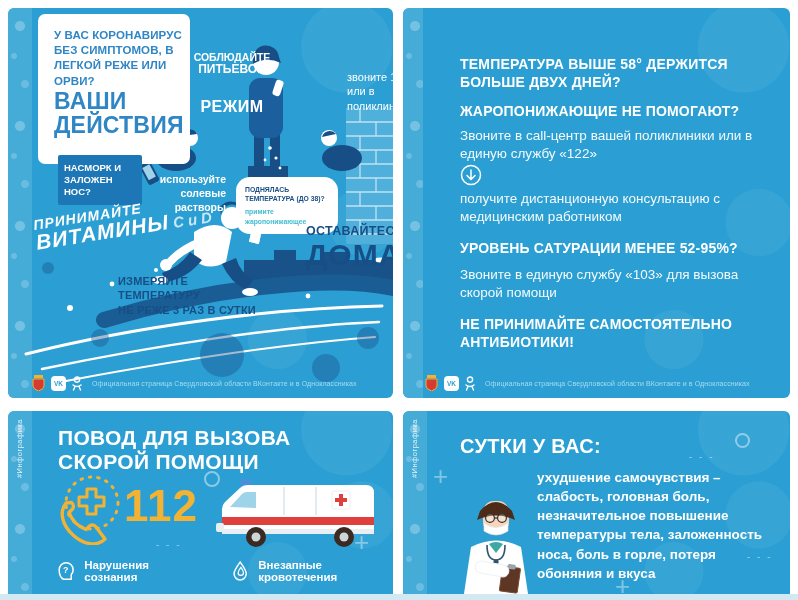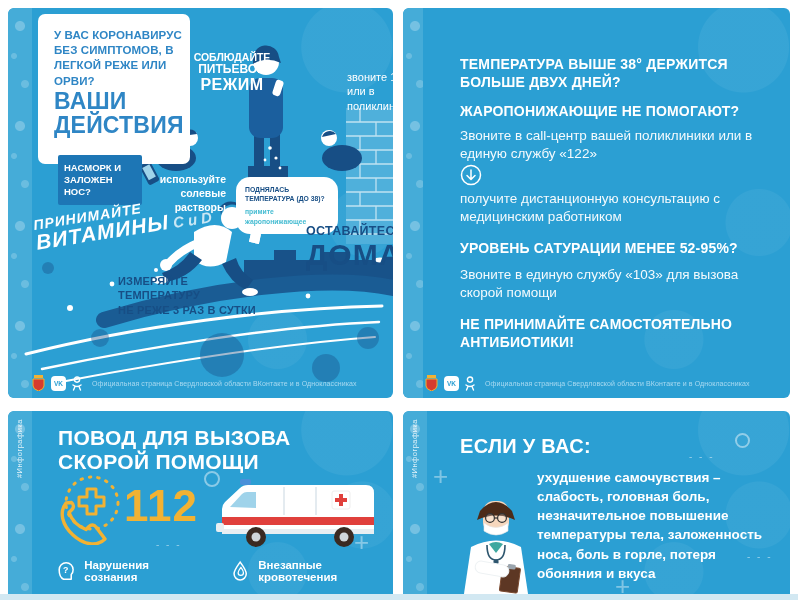--- a/index.html
+++ b/index.html
@@ -236,7 +236,7 @@
   <section class="panel panel-tr">
     <div class="strip"></div>
 
-    <div class="tr-block tr-h" style="top:48px;">ТЕМПЕРАТУРА ВЫШЕ 38° ДЕРЖИТСЯ БОЛЬШЕ ДВУХ ДНЕЙ?</div>
+    <div class="tr-block tr-h" style="top:48px;">ТЕМПЕРАТУРА ВЫШЕ 58° ДЕРЖИТСЯ БОЛЬШЕ ДВУХ ДНЕЙ?</div>
     <div class="tr-block tr-h" style="top:95px;">ЖАРОПОНИЖАЮЩИЕ НЕ ПОМОГАЮТ?</div>
     <div class="tr-block tr-p" style="top:119px;width:300px;">Звоните в call-центр вашей поликлиники или в единую службу «122»</div>
 

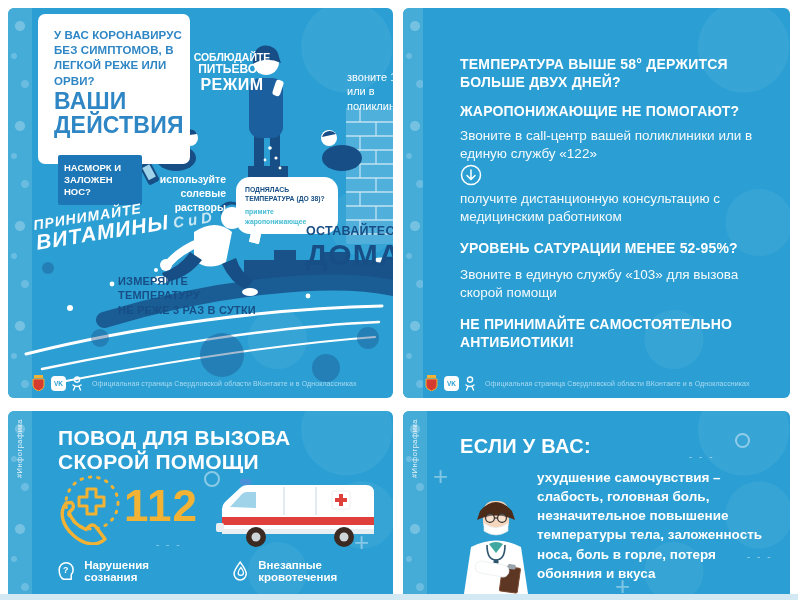--- a/index.html
+++ b/index.html
@@ -32,7 +32,7 @@
   .drink{left:182px;top:44px;width:84px;text-align:center;line-height:1.08;}
   .drink .l1{font-size:10.5px;}
   .drink .l2{font-size:12px;}
-  .drink .l3{font-size:16px;letter-spacing:.5px;}
+  .drink .l3{font-size:16px;letter-spacing:.5px;margin-top:22px;}
   .sickq{left:300px;top:34px;width:86px;font-size:10px;line-height:1.18;}
   .sicka{left:300px;top:62px;width:70px;color:#fff;font-weight:400;font-size:11px;line-height:1.3;margin-left:39px;}
   .nosebox{left:50px;top:147px;width:72px;background:#1d76b5;border-radius:2px;padding:7px 6px;

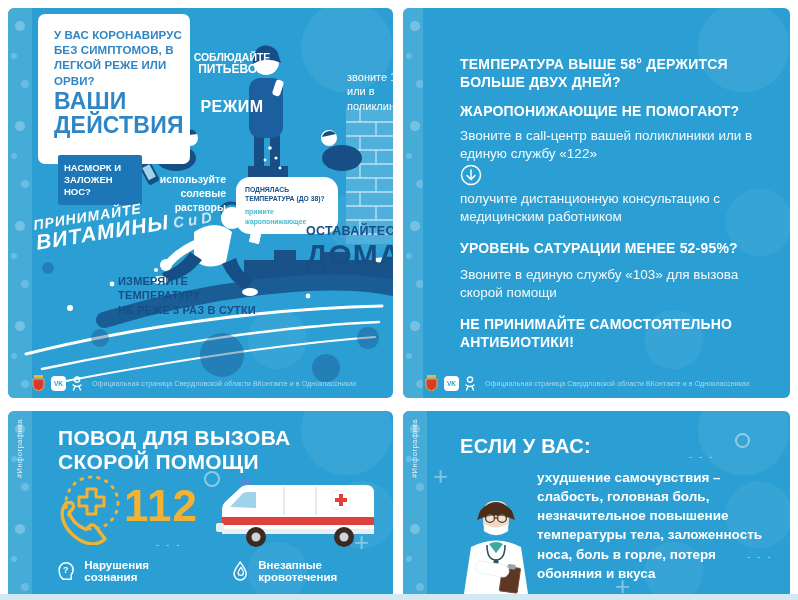--- a/index.html
+++ b/index.html
@@ -323,7 +323,7 @@
     <div class="strip"></div>
     <div class="hashtag">#Инфографика</div>
 
-    <div class="abs wtxt br-title">ЕСЛИ У ВАС:</div>
+    <div class="abs wtxt br-title">СУТКИ У ВАС:</div>
     <div class="abs symptoms">ухудшение самочувствия – слабость, головная боль, незначительное повышение температуры тела, заложенность носа, боль в горле, потеря обоняния и вкуса</div>
 
     <div class="decor-circle" style="left:332px;top:22px;width:11px;height:11px;"></div>

